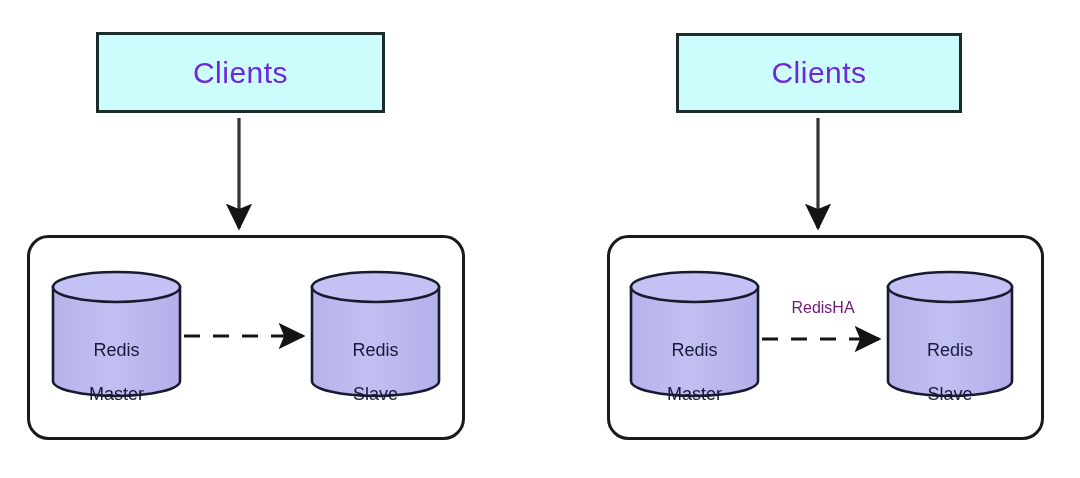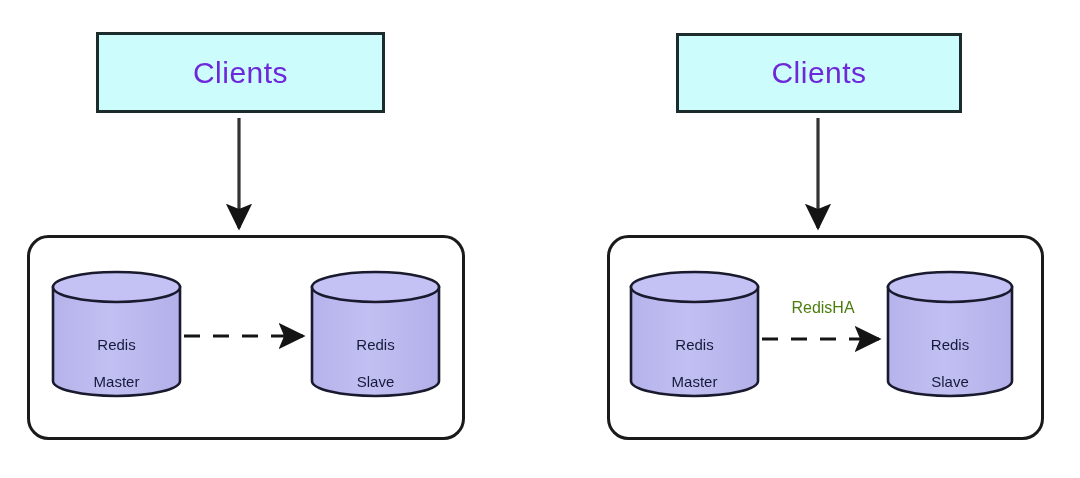--- a/index.html
+++ b/index.html
@@ -53,7 +53,7 @@
   .edge-label {
     position: absolute;
     text-align: center;
-    color: #4d7c0f;
+    color: #701a75;
     font-size: 16px;
     line-height: 1;
     font-family: "Liberation Sans", sans-serif;

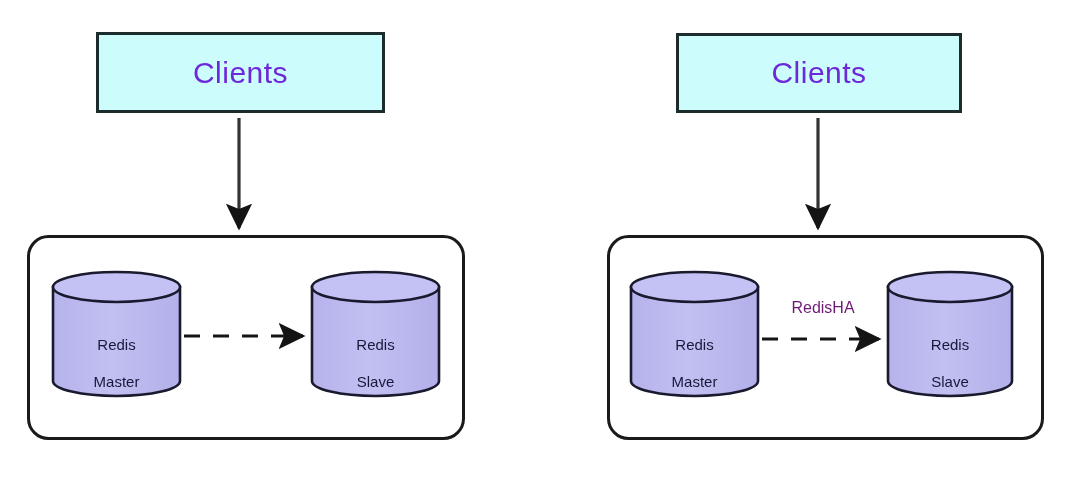--- a/index.html
+++ b/index.html
@@ -44,7 +44,7 @@
     position: absolute;
     text-align: center;
     color: #151a3a;
-    font-size: 15px;
+    font-size: 18px;
     line-height: 1.22;
     font-family: "Liberation Sans", sans-serif;
     white-space: pre-line;

